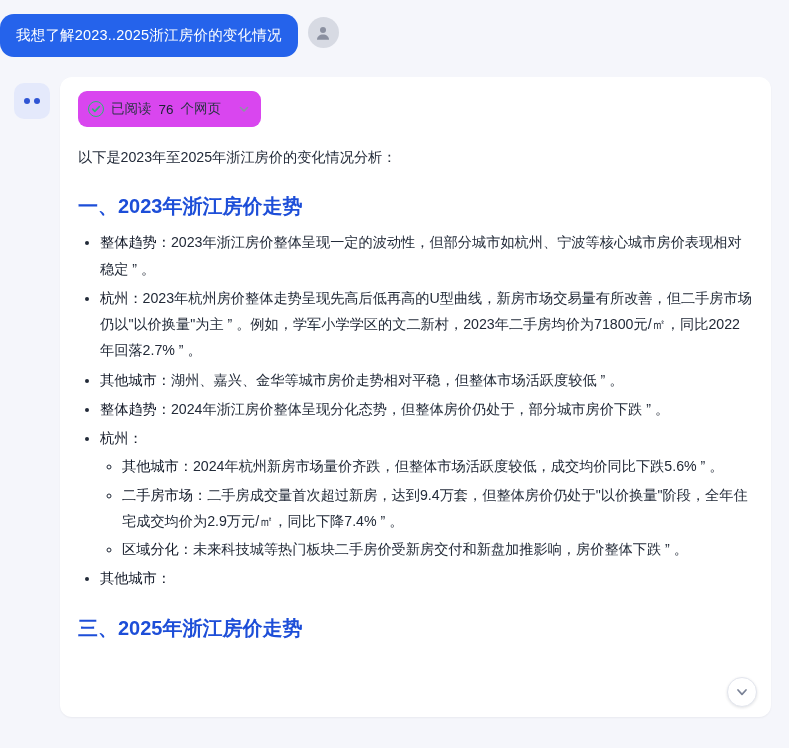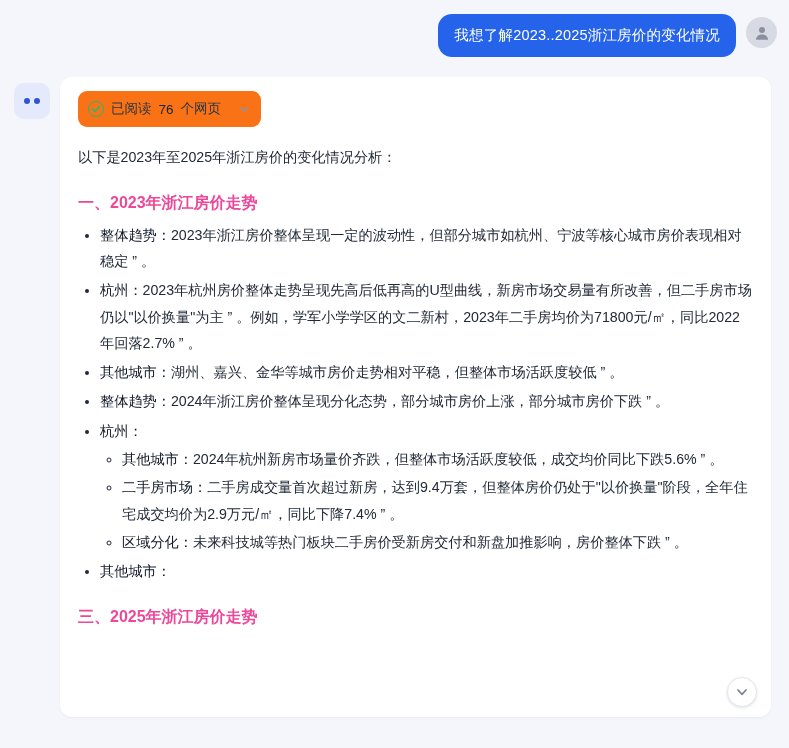--- a/index.html
+++ b/index.html
@@ -21,7 +21,6 @@
   .user-row {
     display: flex;
     align-items: flex-start;
-    justify-content: flex-end;
     padding: 14px 12px 0 0;
     gap: 10px;
   }

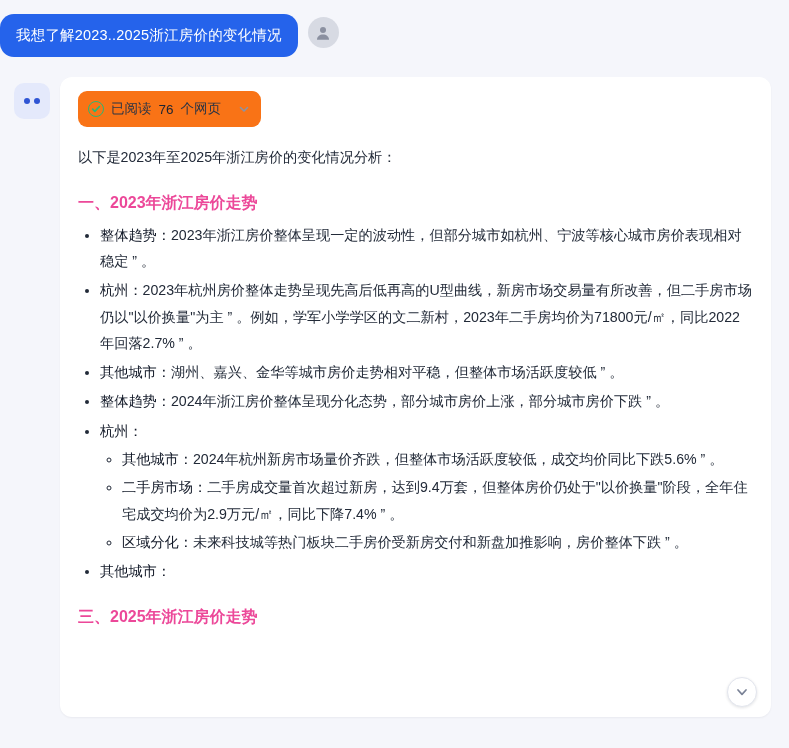--- a/index.html
+++ b/index.html
@@ -81,7 +81,7 @@
     display: inline-flex;
     align-items: center;
     gap: 7px;
-    background: #f97316;
+    background: #d946ef;
     border-radius: 9px;
     padding: 9px 11px 9px 10px;
     font-size: 13.5px;

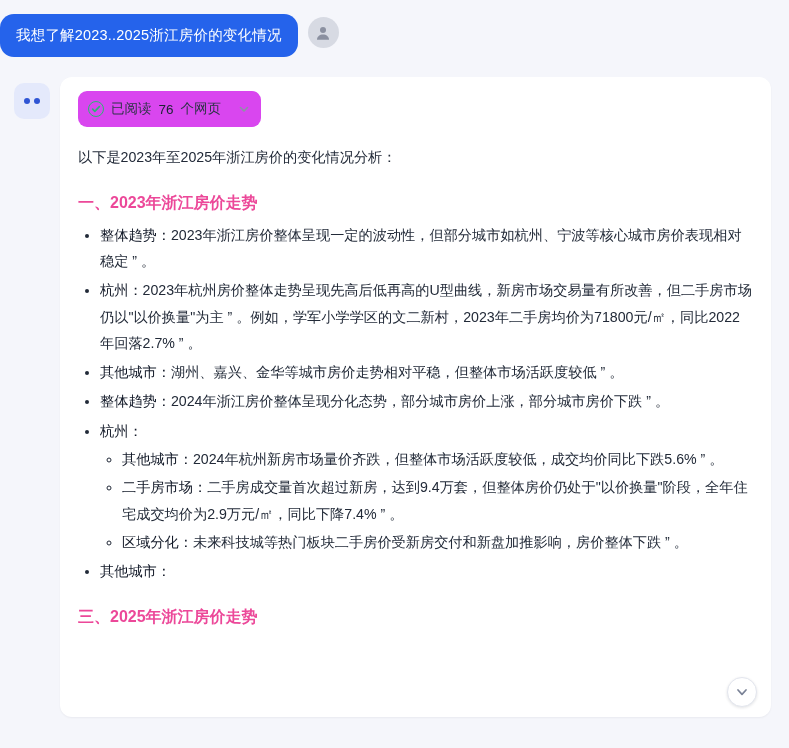--- a/index.html
+++ b/index.html
@@ -110,9 +110,9 @@
   }
   .intro { margin: 17px 0 4px 0; }
   h3.section {
-    font-size: 16px;
+    font-size: 20px;
     font-weight: bold;
-    color: #ec4899;
+    color: #1d4ed8;
     margin: 18px 0 4px 0;
   }
   ul.lvl1 {

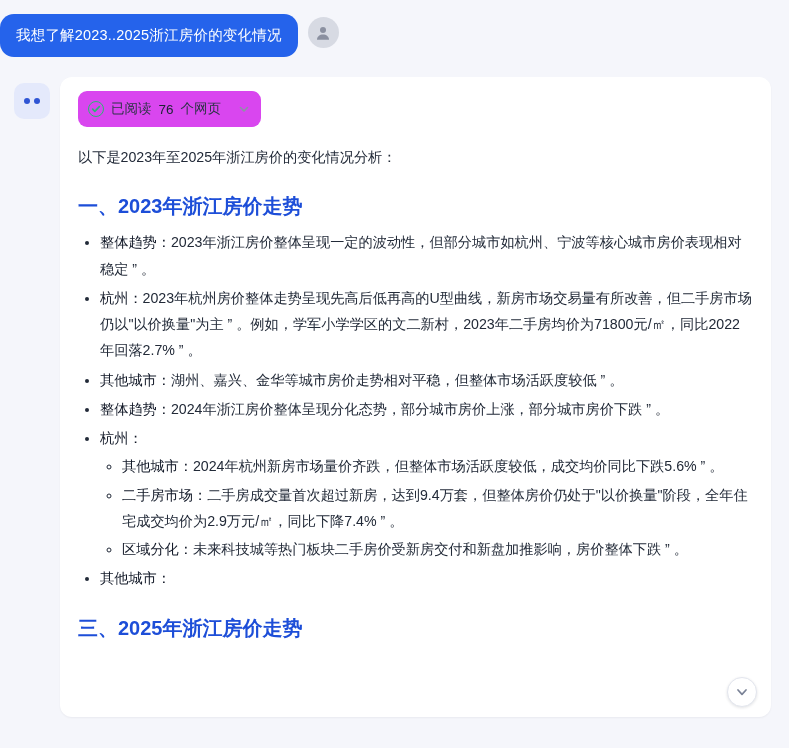--- a/index.html
+++ b/index.html
@@ -204,7 +204,7 @@
 
         <ul class="lvl1">
           <li>
-            <span class="lbl">整体趋势：</span><span>2024年浙江房价整体呈现分化态势，部分城市房价上涨，部分城市房价下跌 ” 。</span>
+            <span class="lbl">整体趋势：</span><span>2024年浙江房价整体呈现分化态势，但整体房价仍处于，部分城市房价下跌 ” 。</span>
           </li>
           <li>
             <span class="lbl">杭州：</span>

